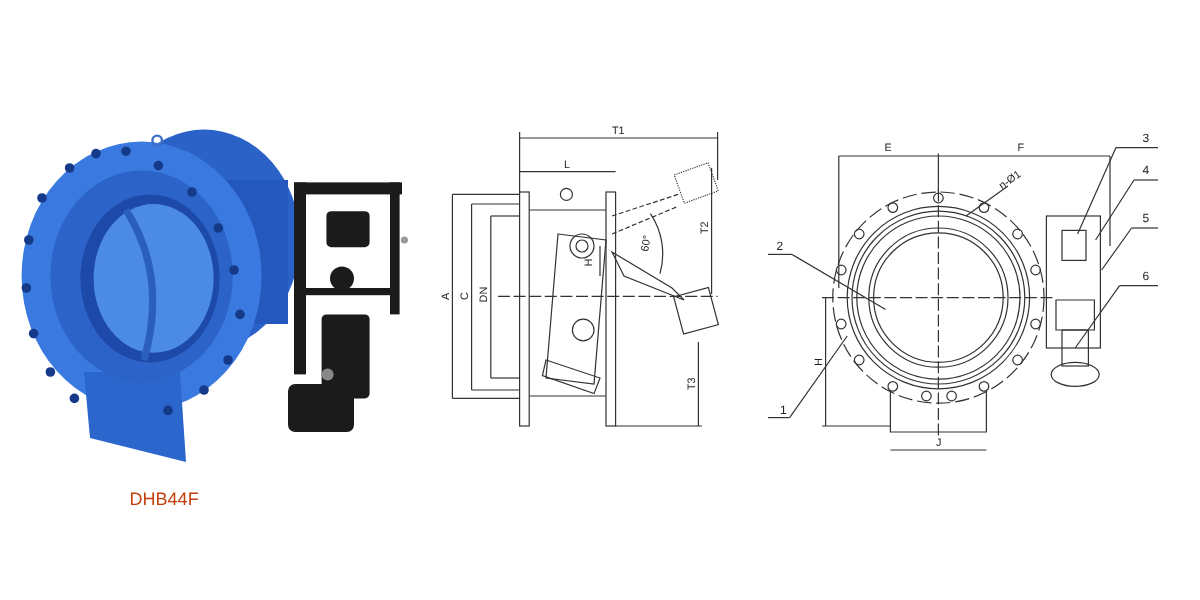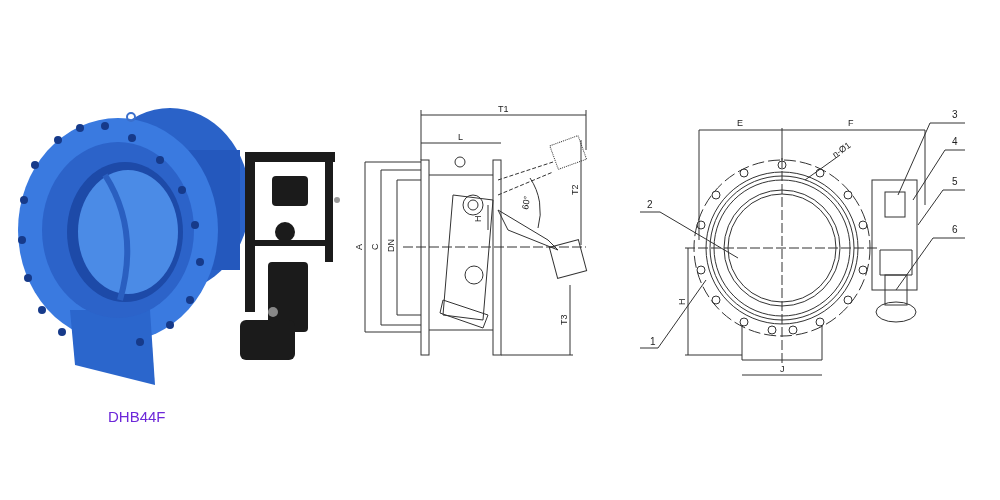--- a/index.html
+++ b/index.html
@@ -65,7 +65,7 @@
   <div class="caption">DHB44F</div>
 </div>
 
-<div class="panel" style="left:348px;top:100px;width:260px;height:270px;">
+<div class="panel" style="left:360px;top:100px;width:260px;height:270px;">
   <svg width="260" height="270" stroke="#333" fill="none" stroke-width="1">
 
     <line x1="73" y1="15" x2="238" y2="15"></line>

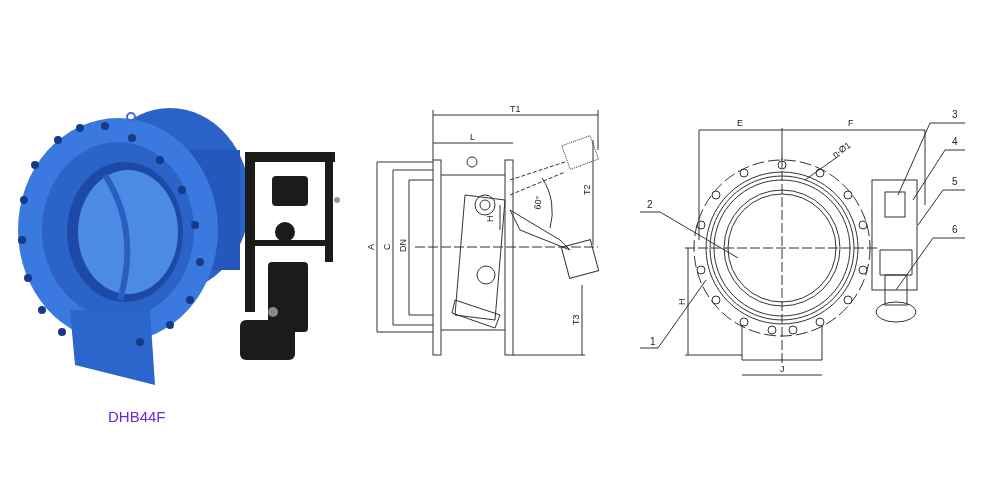--- a/index.html
+++ b/index.html
@@ -6,7 +6,7 @@
   body { width:1000px; height:500px; position:relative; overflow:hidden; font-family:"Liberation Sans", sans-serif; }
   .panel { position:absolute; }
   svg { position:absolute; left:0; top:0; overflow:visible; }
-  .caption { position:absolute; left:108px; top:408px; font-size:15px; color:#6d28d9; font-family:"Liberation Sans", sans-serif; }
+  .caption { position:absolute; left:108px; top:408px; font-size:15px; color:#c2410c; font-family:"Liberation Sans", sans-serif; }
   .dim-label { font-family:"Liberation Sans", sans-serif; font-size:9px; fill:#222; }
   .callout { font-family:"Liberation Sans", sans-serif; font-size:10px; fill:#222; }
 </style>

